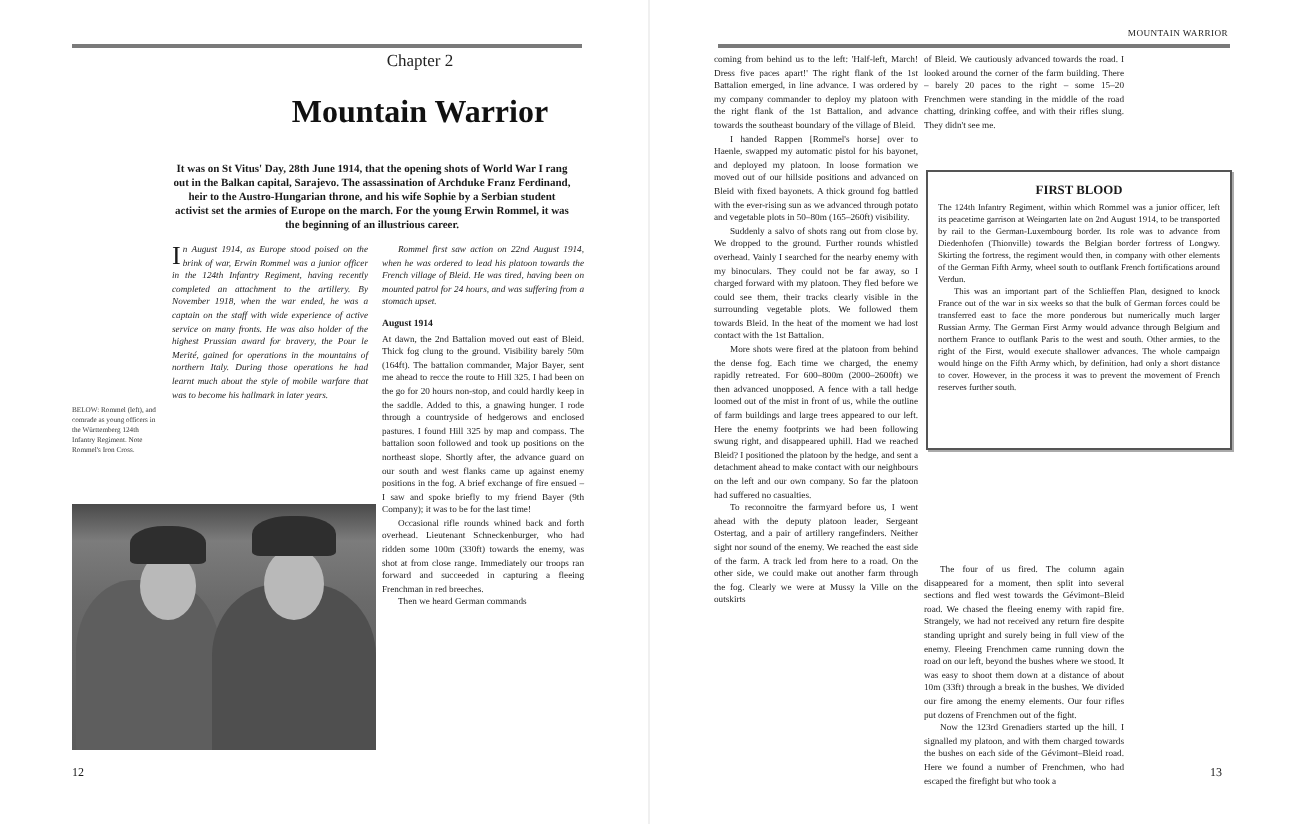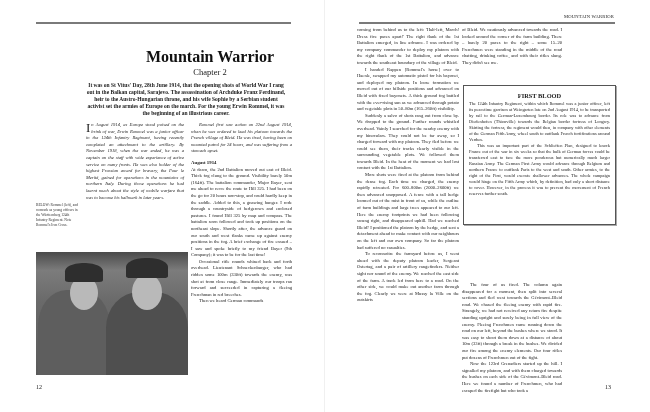--- a/index.html
+++ b/index.html
@@ -21,7 +21,7 @@
 
   .chapter-label {
     position:absolute; left: 160px; top: 25px; width: 100px;
-    text-align:center; font-size: 8.5px; color:#222;margin-top:42px;
+    text-align:center; font-size: 8.5px; color:#222;
   }
   .chapter-title {
     position:absolute; left: 100px; top: 48px; width: 220px;

